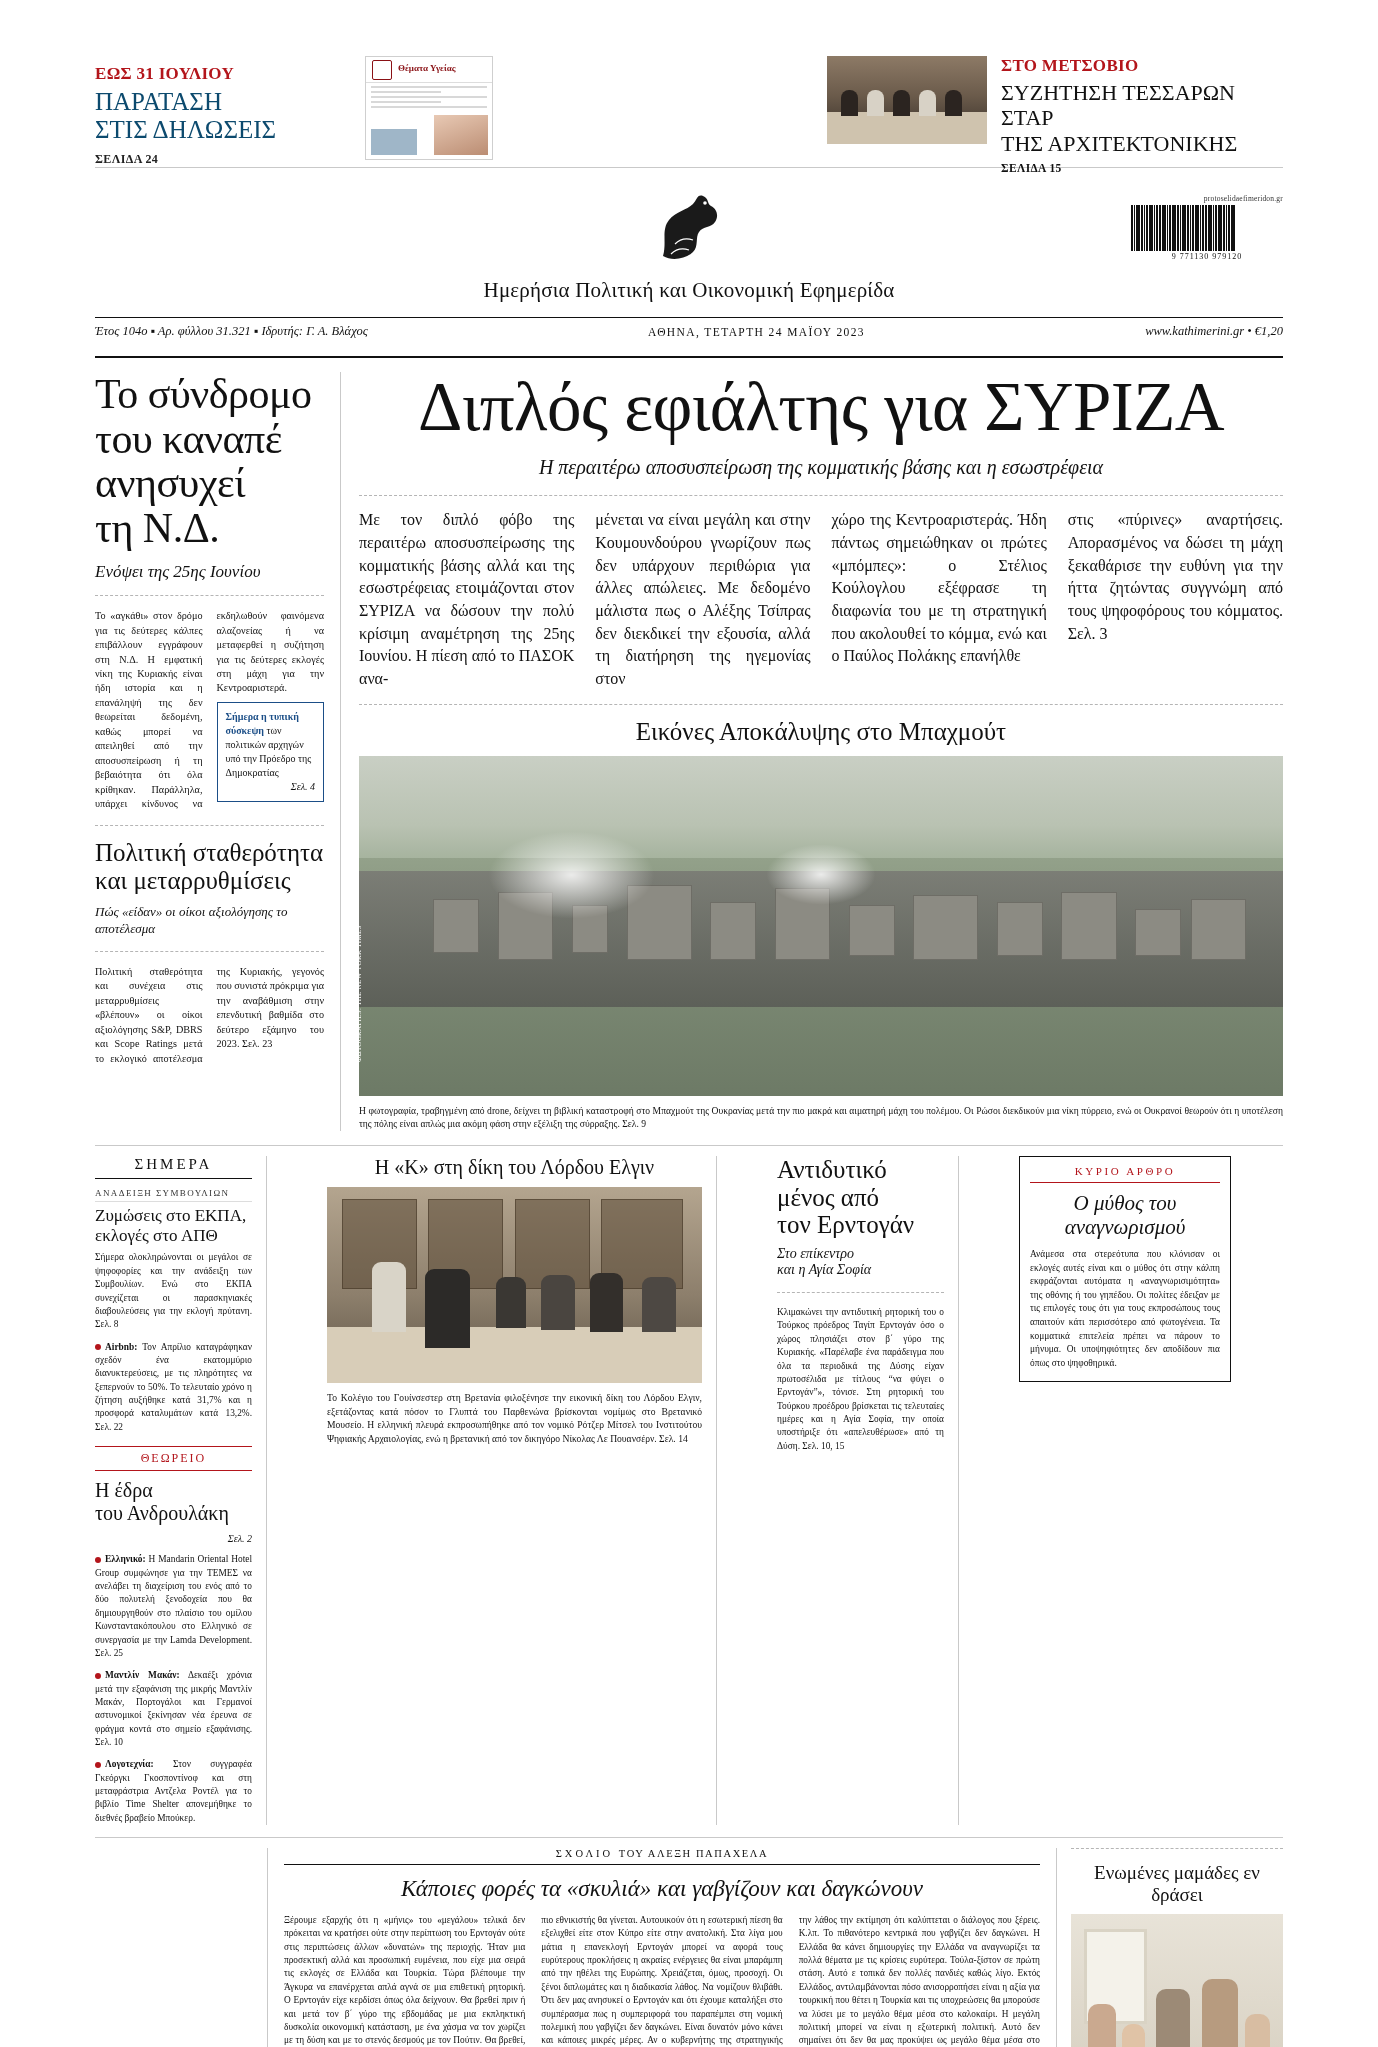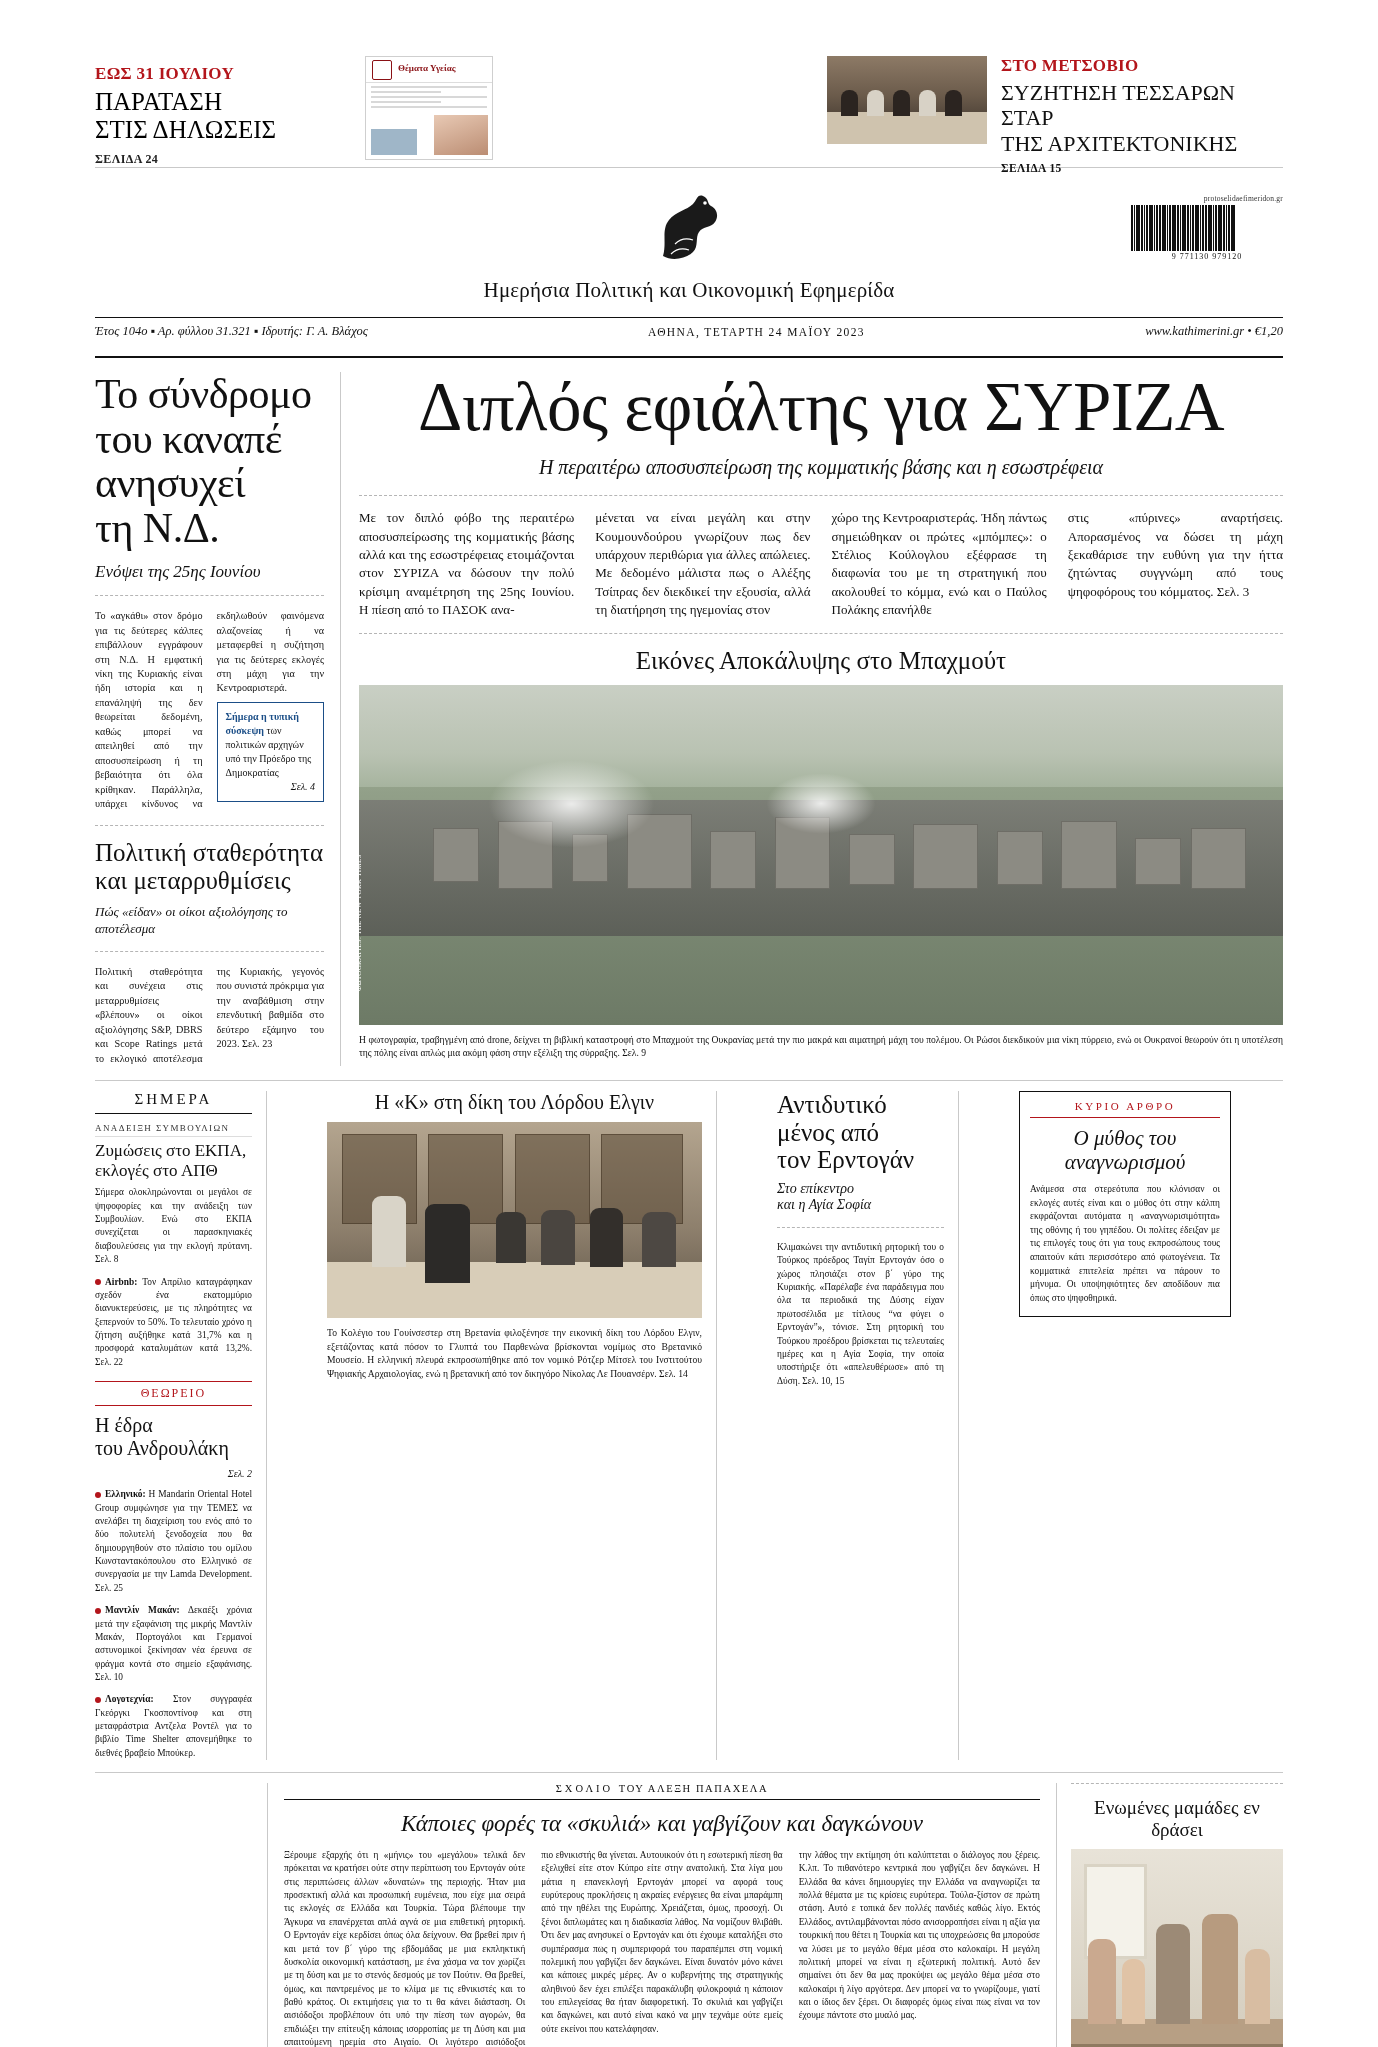--- a/index.html
+++ b/index.html
@@ -27,7 +27,7 @@
   .promo-col.c { width:460px; display:flex; gap:14px; padding-left:22px; }
 
   .promo-red { color:#b3151b; font-weight:bold; font-size:17px; letter-spacing:.3px; }
-  .promo-big { font-size:25px; line-height:1.12; margin-top:4px; color:#000000; }
+  .promo-big { font-size:25px; line-height:1.12; margin-top:4px; color:#0c4a6e; }
   .promo-small { font-size:12px; font-weight:bold; letter-spacing:.4px; margin-top:8px; color:#222;}
 
   .thumb-paper {

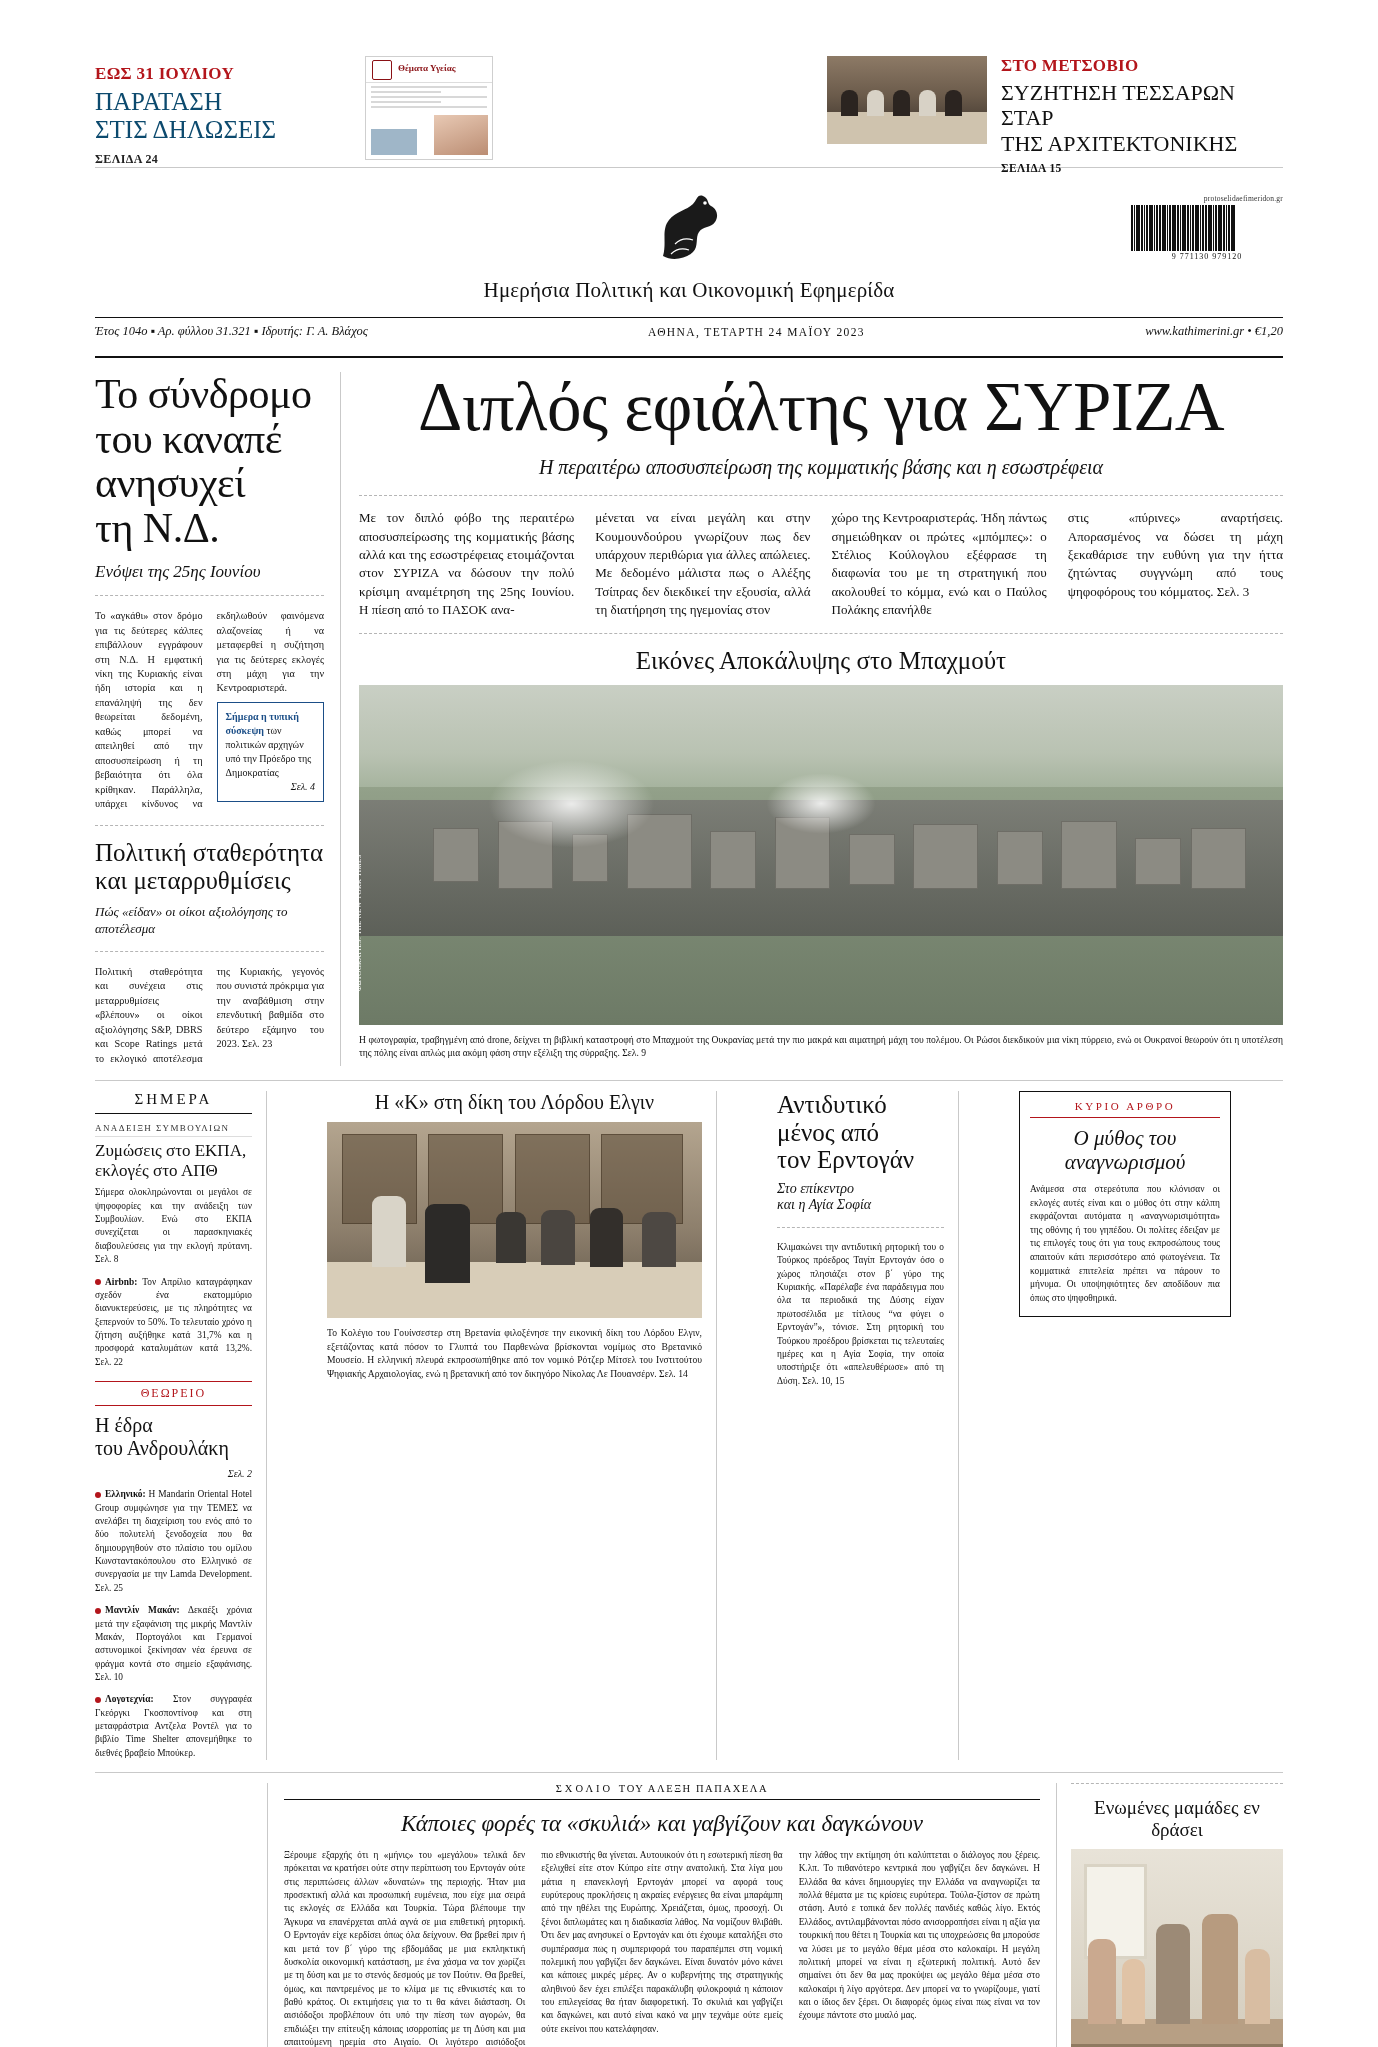--- a/index.html
+++ b/index.html
@@ -335,7 +335,7 @@
       <div class="lead-main-title">Διπλός εφιάλτης για ΣΥΡΙΖΑ</div>
       <div class="lead-main-sub">Η περαιτέρω αποσυσπείρωση της κομματικής βάσης και η εσωστρέφεια</div>
       <hr class="hr-dash" style="margin-top:16px;">
-      <div style="display:flex; gap:21px; font-size:13px; line-height:1.42; text-align:justify;">
+      <div style="display:flex; gap:21px; font-size:16px; line-height:1.42; text-align:justify;">
         <div style="flex:1">Με τον διπλό φόβο της περαιτέρω αποσυσπείρωσης της κομματικής βάσης αλλά και της εσωστρέφειας ετοιμάζονται στον ΣΥΡΙΖΑ να δώσουν την πολύ κρίσιμη αναμέτρηση της 25ης Ιουνίου. Η πίεση από το ΠΑΣΟΚ ανα-</div>
         <div style="flex:1">μένεται να είναι μεγάλη και στην Κουμουνδούρου γνωρίζουν πως δεν υπάρχουν περιθώρια για άλλες απώλειες. Με δεδομένο μάλιστα πως ο Αλέξης Τσίπρας δεν διεκδικεί την εξουσία, αλλά τη διατήρηση της ηγεμονίας στον</div>
         <div style="flex:1">χώρο της Κεντροαριστεράς. Ήδη πάντως σημειώθηκαν οι πρώτες «μπόμπες»: ο Στέλιος Κούλογλου εξέφρασε τη διαφωνία του με τη στρατηγική που ακολουθεί το κόμμα, ενώ και ο Παύλος Πολάκης επανήλθε</div>

